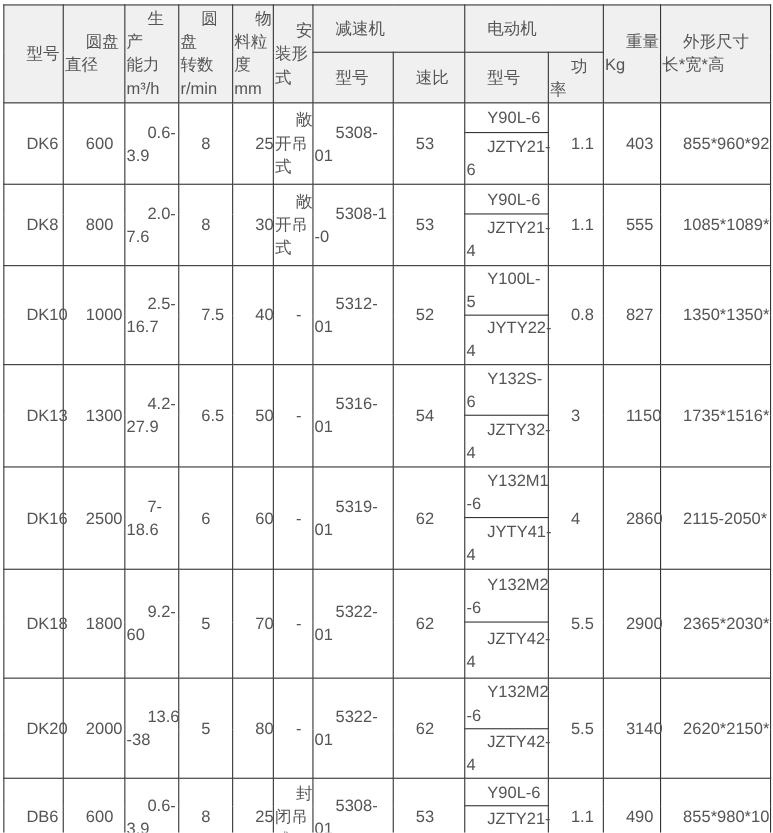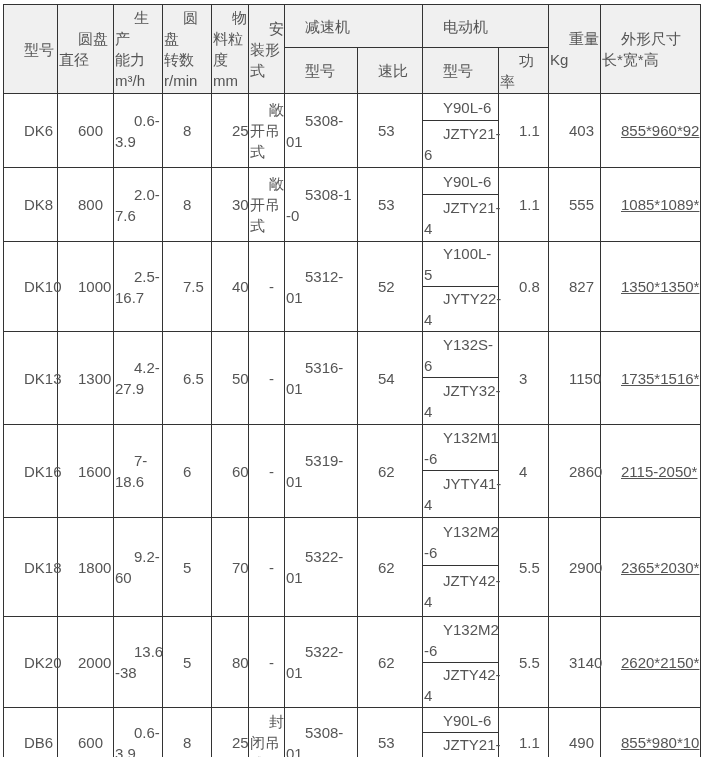--- a/index.html
+++ b/index.html
@@ -36,7 +36,7 @@
   table.spec th {
     background: #f0f0f0;
   }
-  td.dim { white-space: nowrap; text-decoration: underline; }  
+  td.dim { white-space: nowrap; }  
 </style>
 </head>
 <body>

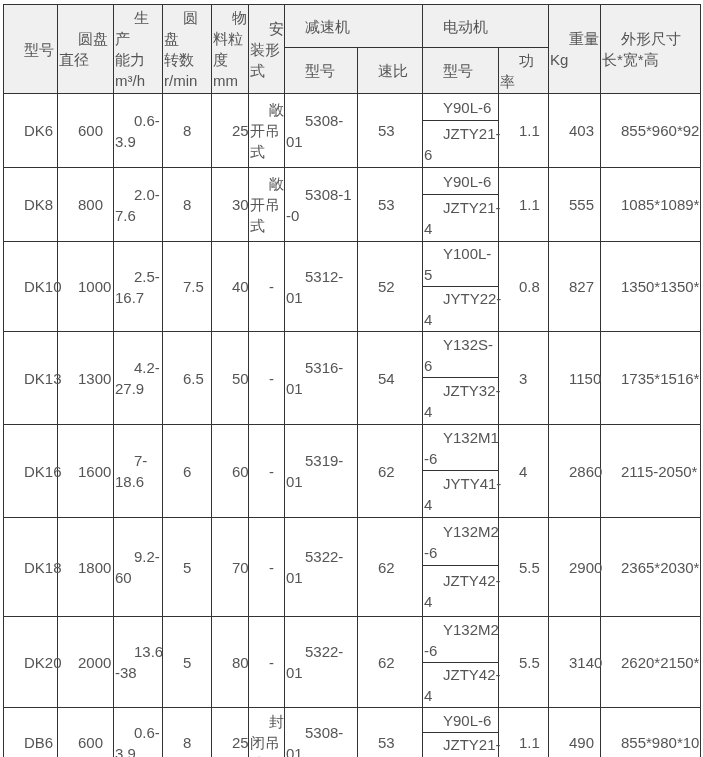--- a/index.html
+++ b/index.html
@@ -182,7 +182,7 @@
 
       <tr style="height:46px">
         <td rowspan="2">DK16</td>
-        <td rowspan="2">1600</td>
+        <td rowspan="2">2500</td>
         <td rowspan="2">7-
 18.6</td>
         <td rowspan="2">6</td>

